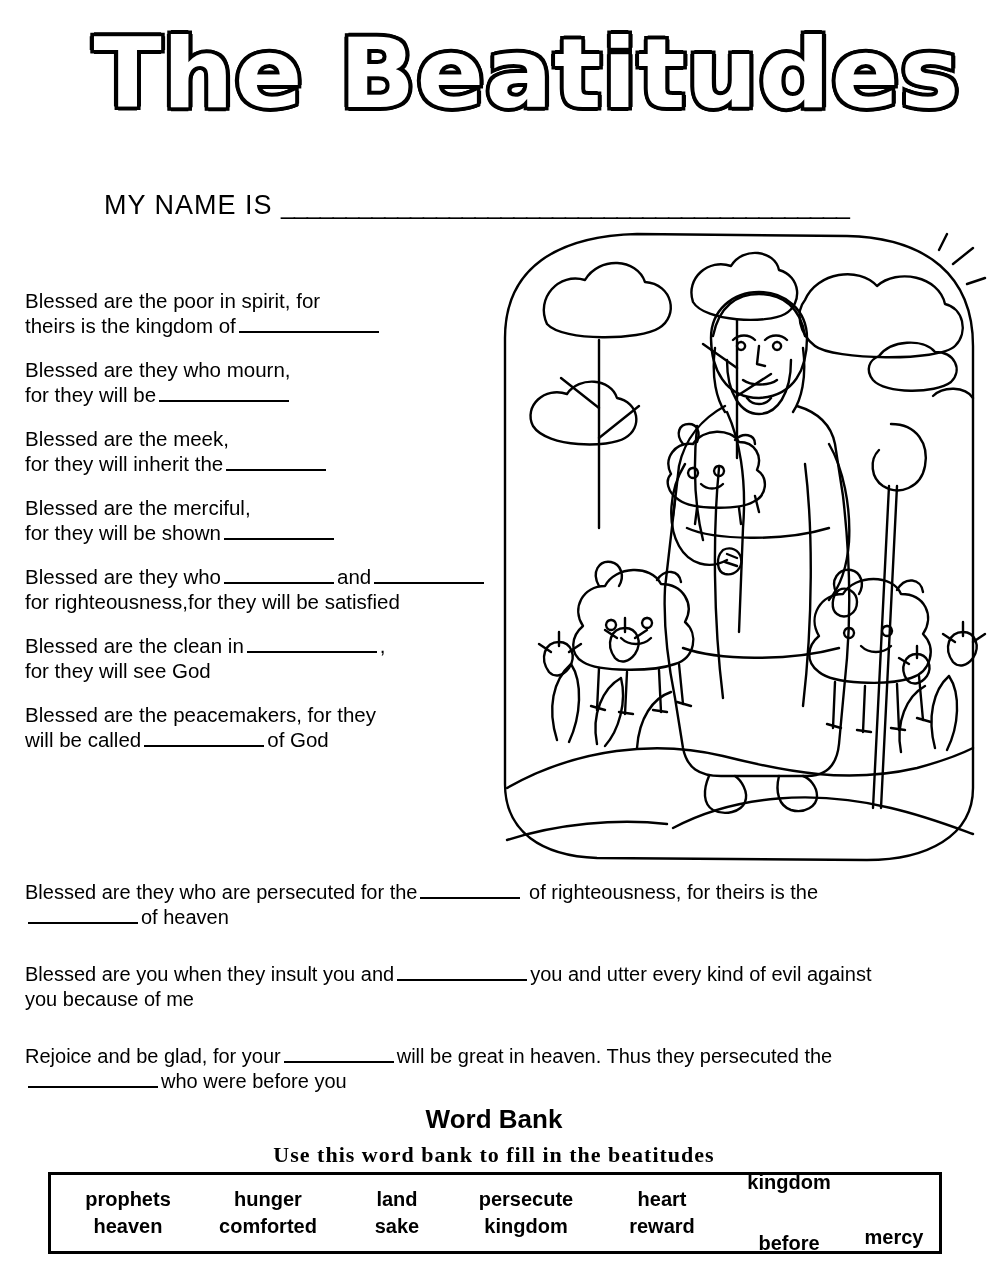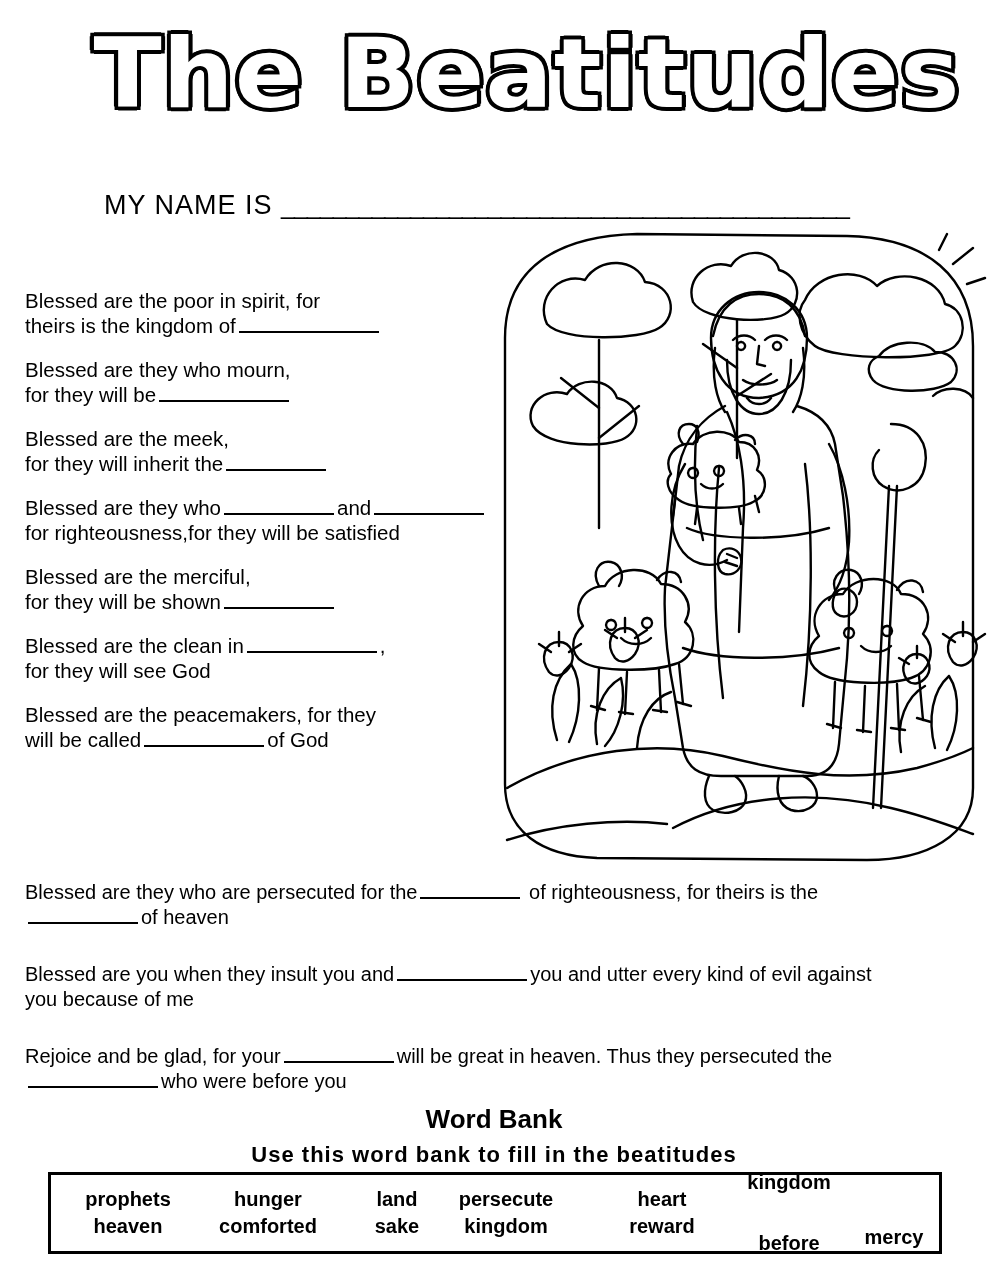--- a/index.html
+++ b/index.html
@@ -140,17 +140,17 @@
     </div>
 
     <div class="verse">
+      <span class="ln">Blessed are the merciful,</span>
+      <span class="ln">
+        <span>for they will be shown</span><span class="blank b110"></span>
+      </span>
+    </div>
+
+    <div class="verse">
       <span class="ln">
         <span>Blessed are they who</span><span class="blank b110"></span><span>and</span><span class="blank b110"></span>
       </span>
       <span class="ln">for righteousness,for they will be satisfied</span>
-    </div>
-
-    <div class="verse">
-      <span class="ln">Blessed are the merciful,</span>
-      <span class="ln">
-        <span>for they will be shown</span><span class="blank b110"></span>
-      </span>
     </div>
 
     <div class="verse">

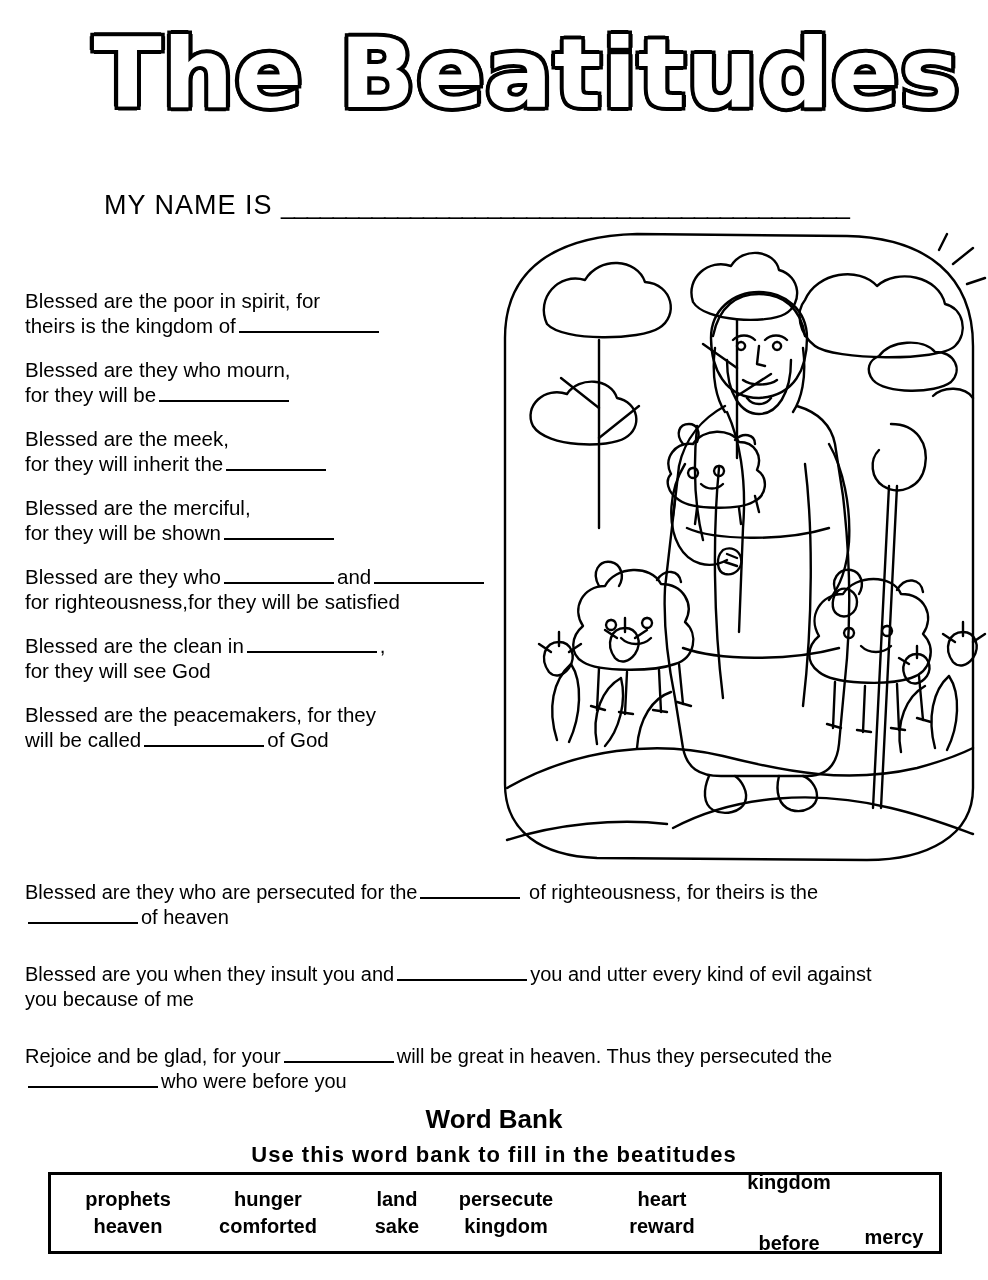--- a/index.html
+++ b/index.html
@@ -85,7 +85,7 @@
   .wb-sub{
     position:absolute;top:1142px;left:0;width:988px;text-align:center;
     font-size:22px;font-weight:bold;letter-spacing:1px;
-    font-family:Liberation Sans, sans-serif;
+    font-family:Liberation Serif, serif;
   }
   .wb-box{
     position:absolute;left:48px;top:1172px;width:888px;height:76px;

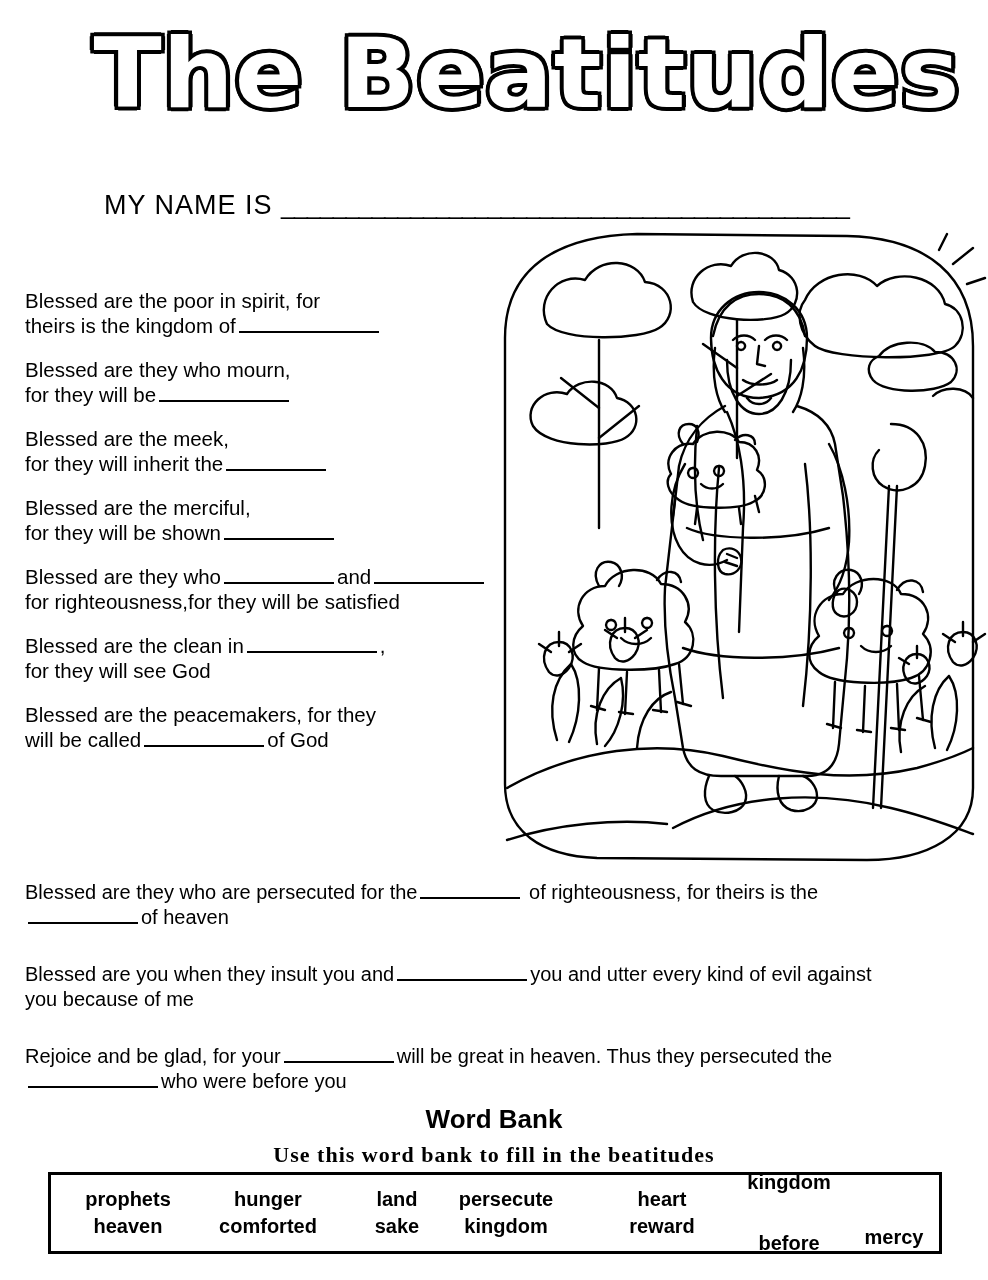--- a/index.html
+++ b/index.html
@@ -310,7 +310,7 @@
         <span>land</span>
         <span>sake</span>
       </div>
-      <div class="wb-col" style="left:380px;width:150px;text-align:right;">
+      <div class="wb-col" style="left:400px;width:150px;text-align:right;">
         <span>persecute</span>
         <span>kingdom</span>
       </div>

